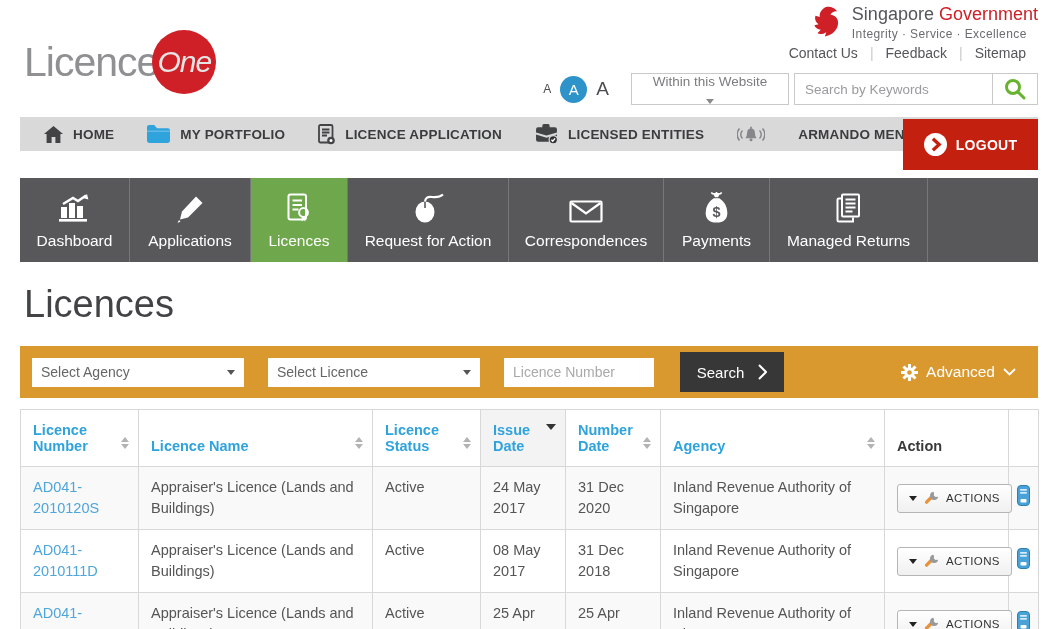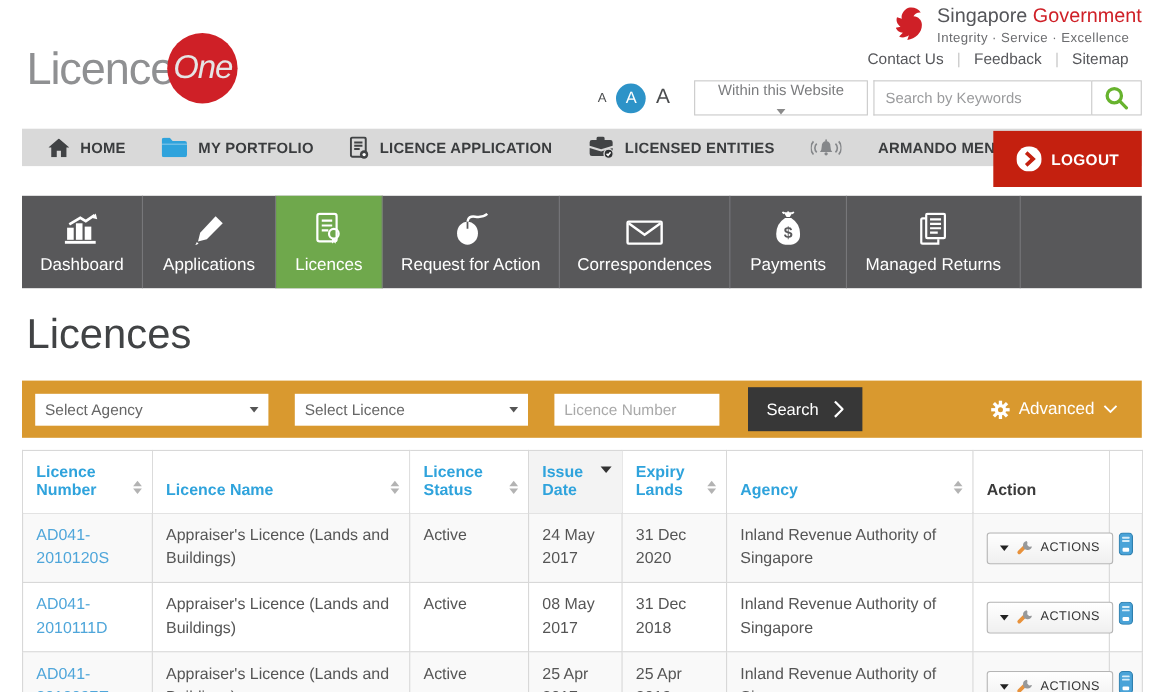--- a/index.html
+++ b/index.html
@@ -381,7 +381,7 @@
           <span class="sort-single"><span class="tri-down"></span></span>
         </th>
         <th>
-          <span>Expiry Lands</span>
+          <span>Number Date</span>
           <span class="sort-both">
               <span class="tri-up"></span>
               <span class="tri-down"></span>

